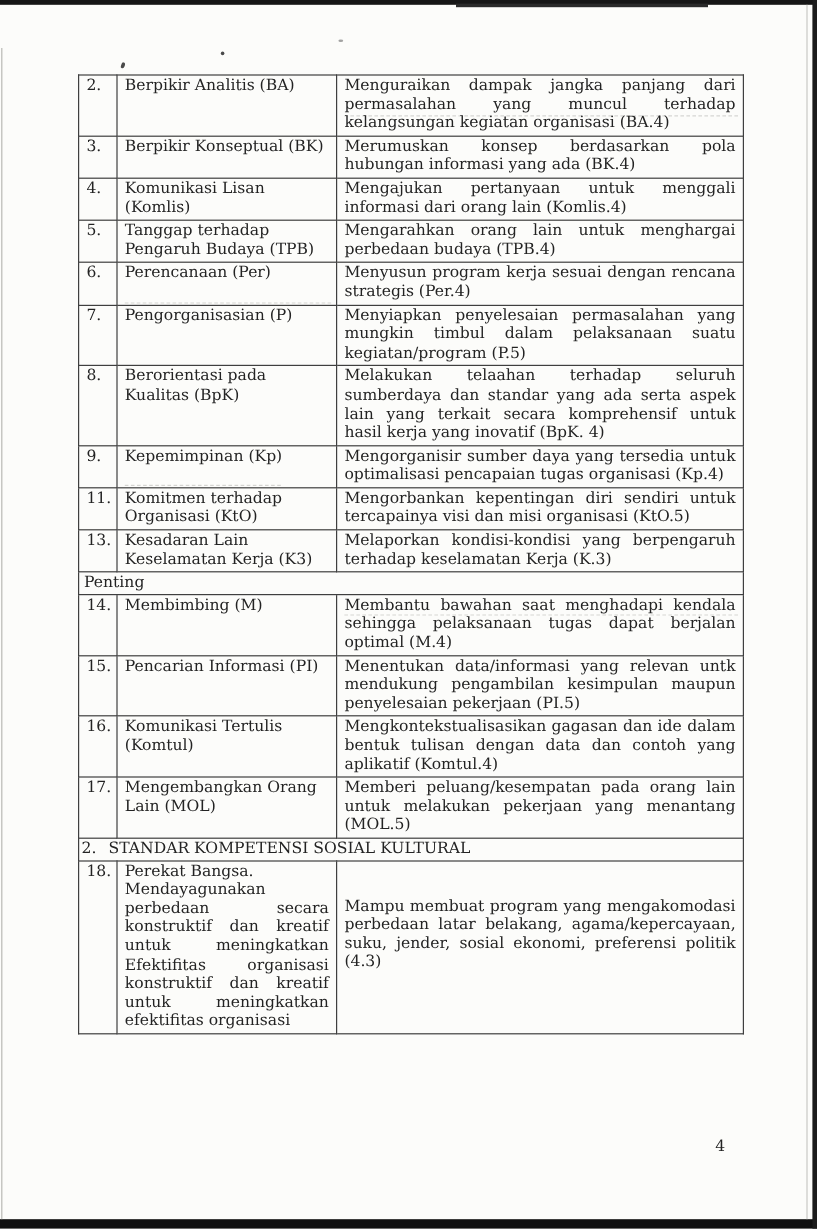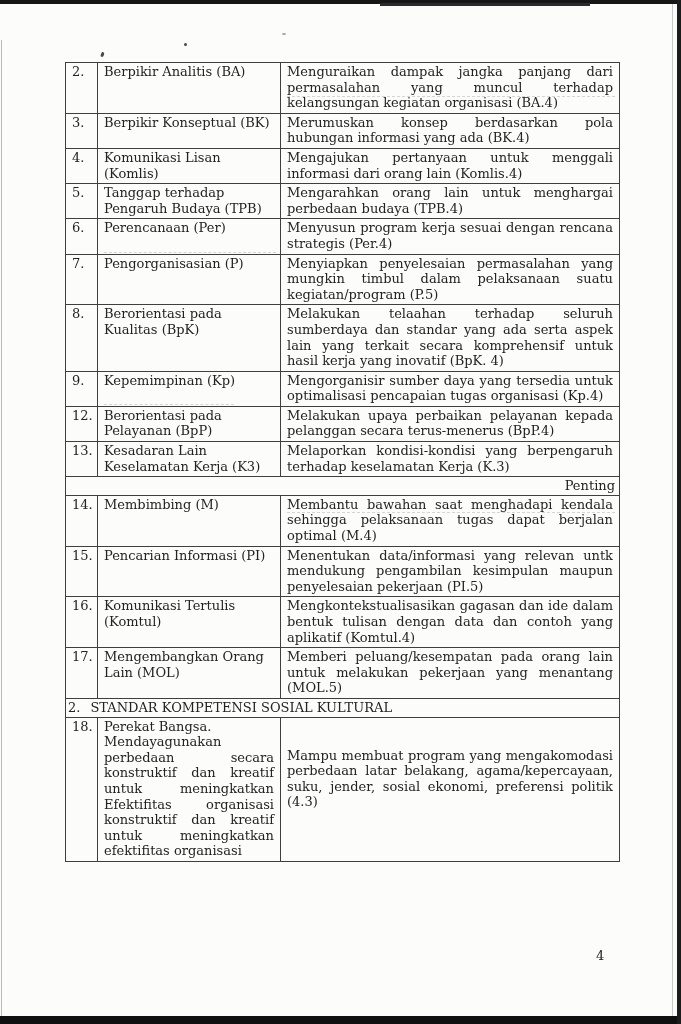--- a/index.html
+++ b/index.html
@@ -118,6 +118,11 @@
     <td class="desc">Mengorganisir sumber daya yang tersedia untuk optimalisasi pencapaian tugas organisasi (Kp.4)</td>
   </tr>
       <tr>
+    <td class="no">11.</td>
+    <td class="name">Komitmen terhadap Organisasi (KtO)</td>
+    <td class="desc">Mengorbankan kepentingan diri sendiri untuk tercapainya visi dan misi organisasi (KtO.5)</td>
+  </tr>
+      <tr>
     <td class="no">12.</td>
     <td class="name">Berorientasi pada Pelayanan (BpP)</td>
     <td class="desc">Melakukan upaya perbaikan pelayanan kepada pelanggan secara terus-menerus (BpP.4)</td>

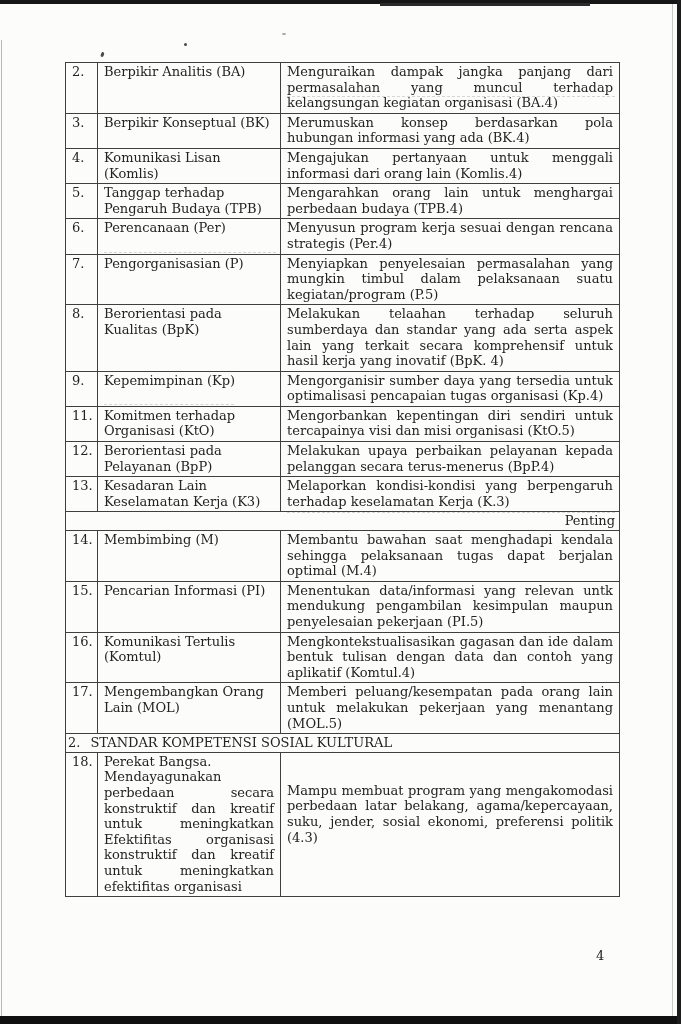--- a/index.html
+++ b/index.html
@@ -123,11 +123,6 @@
     <td class="desc">Mengorbankan kepentingan diri sendiri untuk tercapainya visi dan misi organisasi (KtO.5)</td>
   </tr>
       <tr>
-    <td class="no">12.</td>
-    <td class="name">Berorientasi pada Pelayanan (BpP)</td>
-    <td class="desc">Melakukan upaya perbaikan pelayanan kepada pelanggan secara terus-menerus (BpP.4)</td>
-  </tr>
-      <tr>
     <td class="no">13.</td>
     <td class="name">Kesadaran Lain Keselamatan Kerja (K3)</td>
     <td class="desc">Melaporkan kondisi-kondisi yang berpengaruh terhadap keselamatan Kerja (K.3)</td>

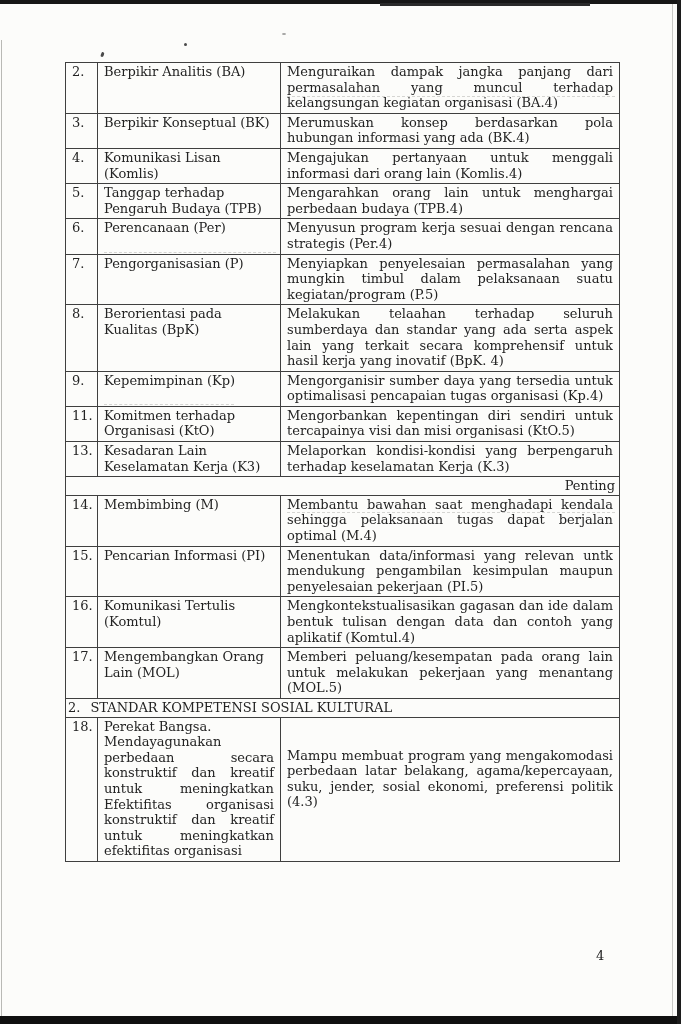--- a/index.html
+++ b/index.html
@@ -44,7 +44,7 @@
   }
   td.name.justify{text-align:justify;text-justify:inter-word;white-space:pre-line;}
   td.desc.offset-top{padding-top:30px;}
-  tr.divider-row td{text-align:right;padding:1px 4px;}
+  tr.divider-row td{text-align:left;padding:1px 4px;}
   tr.section-row td{text-align:left;padding:1px 4px 1px 2px;}
   .sec-no{display:inline-block;margin-right:10px;}
   

